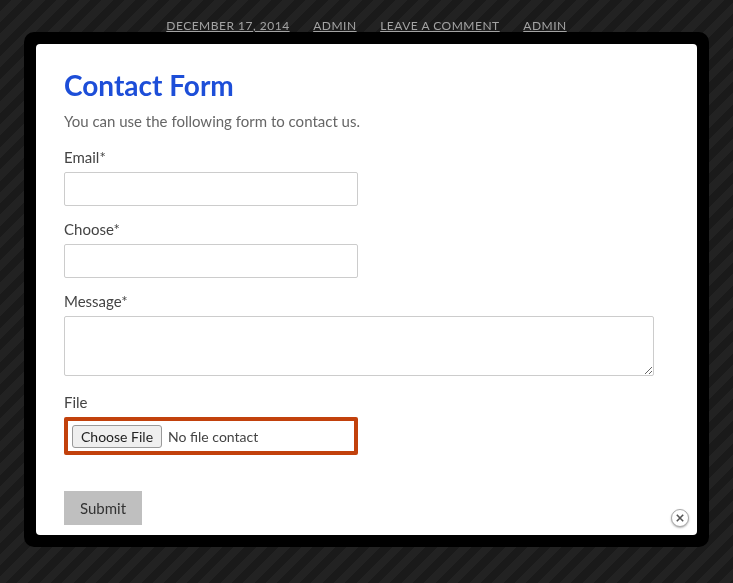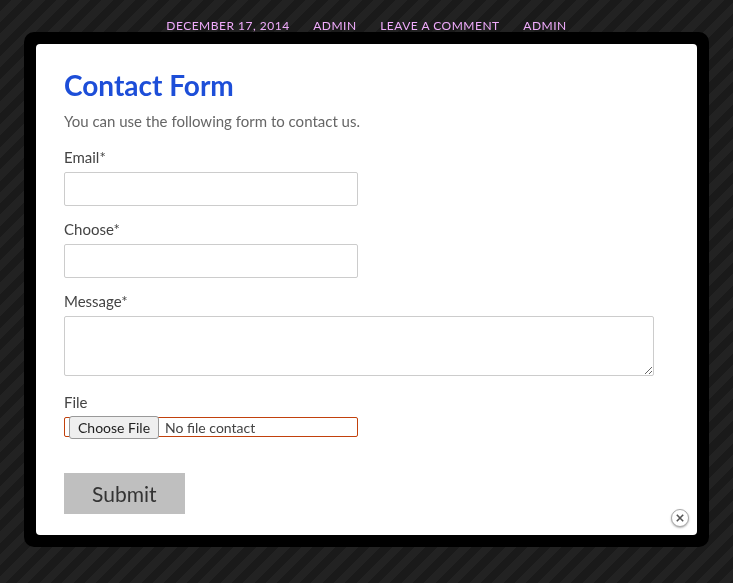--- a/index.html
+++ b/index.html
@@ -29,7 +29,7 @@
       letter-spacing: 0.5px;
       font-weight: 400;
     }
-    .bg-meta span { margin: 0 10px; color: #f0abfc; }
+    .bg-meta span { margin: 0 10px; color: #a3a3a3; text-decoration: underline; }
     .modal-outer {
       position: absolute;
       top: 32px;

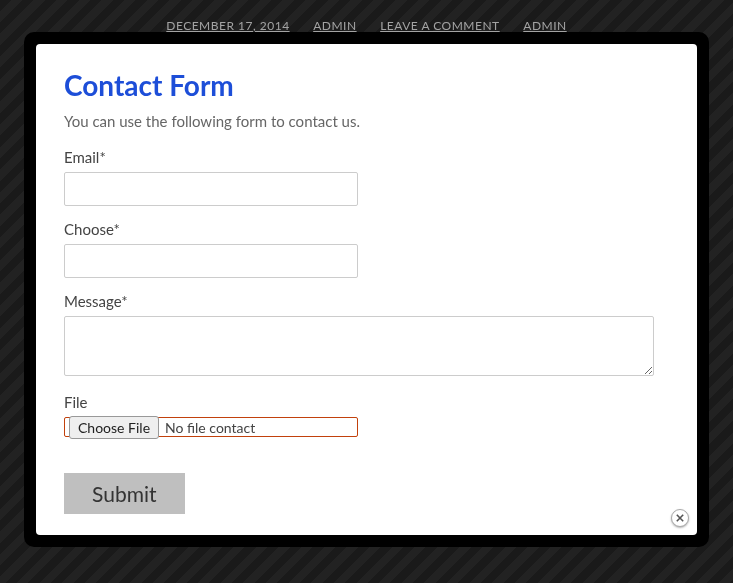--- a/index.html
+++ b/index.html
@@ -88,8 +88,8 @@
     }
     .file-wrap {
       width: 294px;
-      height: 20px;
-      border: 1px solid #c2410c;
+      height: 38px;
+      border: 4px solid #c2410c;
       border-radius: 2px;
       padding: 3px 4px;
       display: flex;

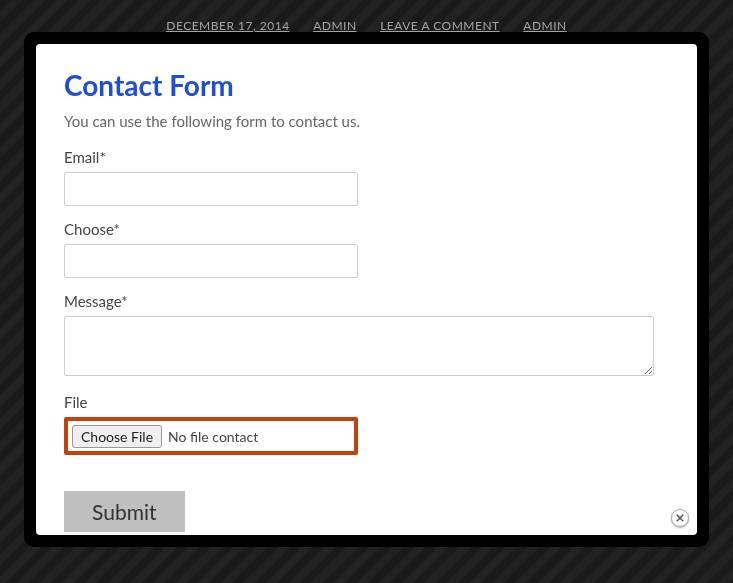--- a/index.html
+++ b/index.html
@@ -115,8 +115,8 @@
       background: #bfbfbf;
       border: none;
       color: #333;
-      font-size: 21px;
-      padding: 8px 28px;
+      font-size: 15px;
+      padding: 8px 16px;
       cursor: pointer;
       font-family: inherit;
     }

